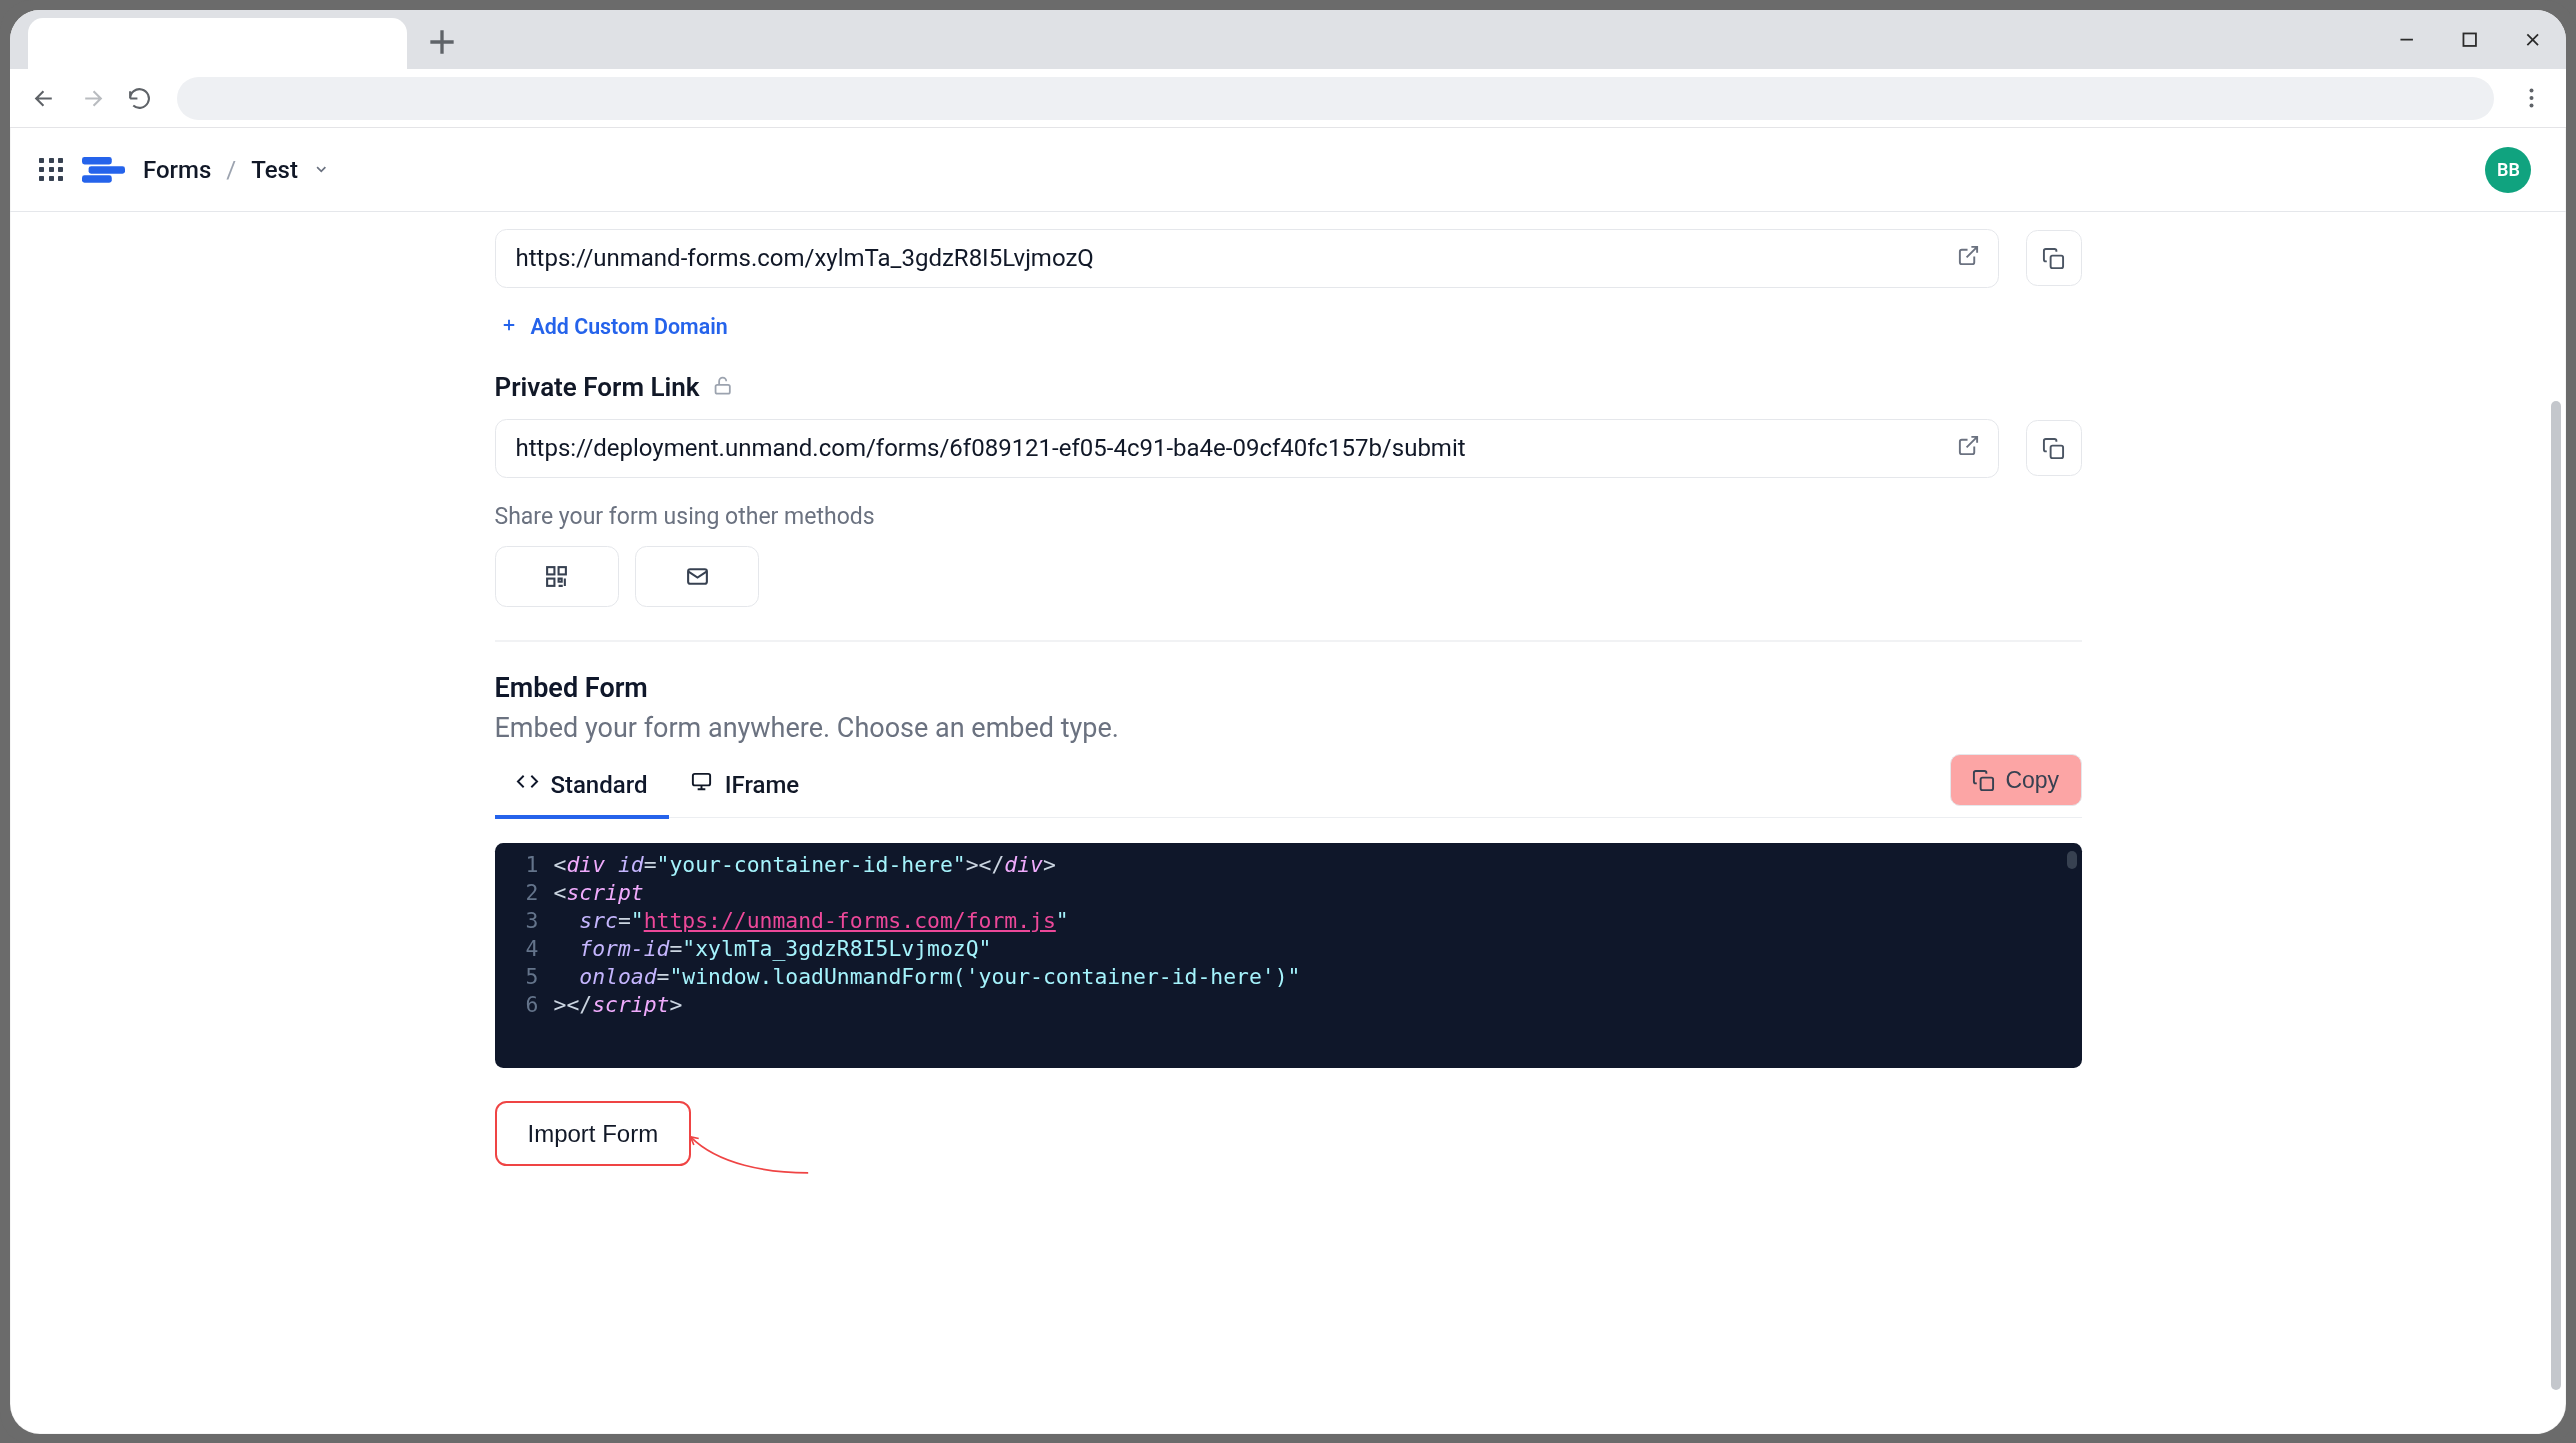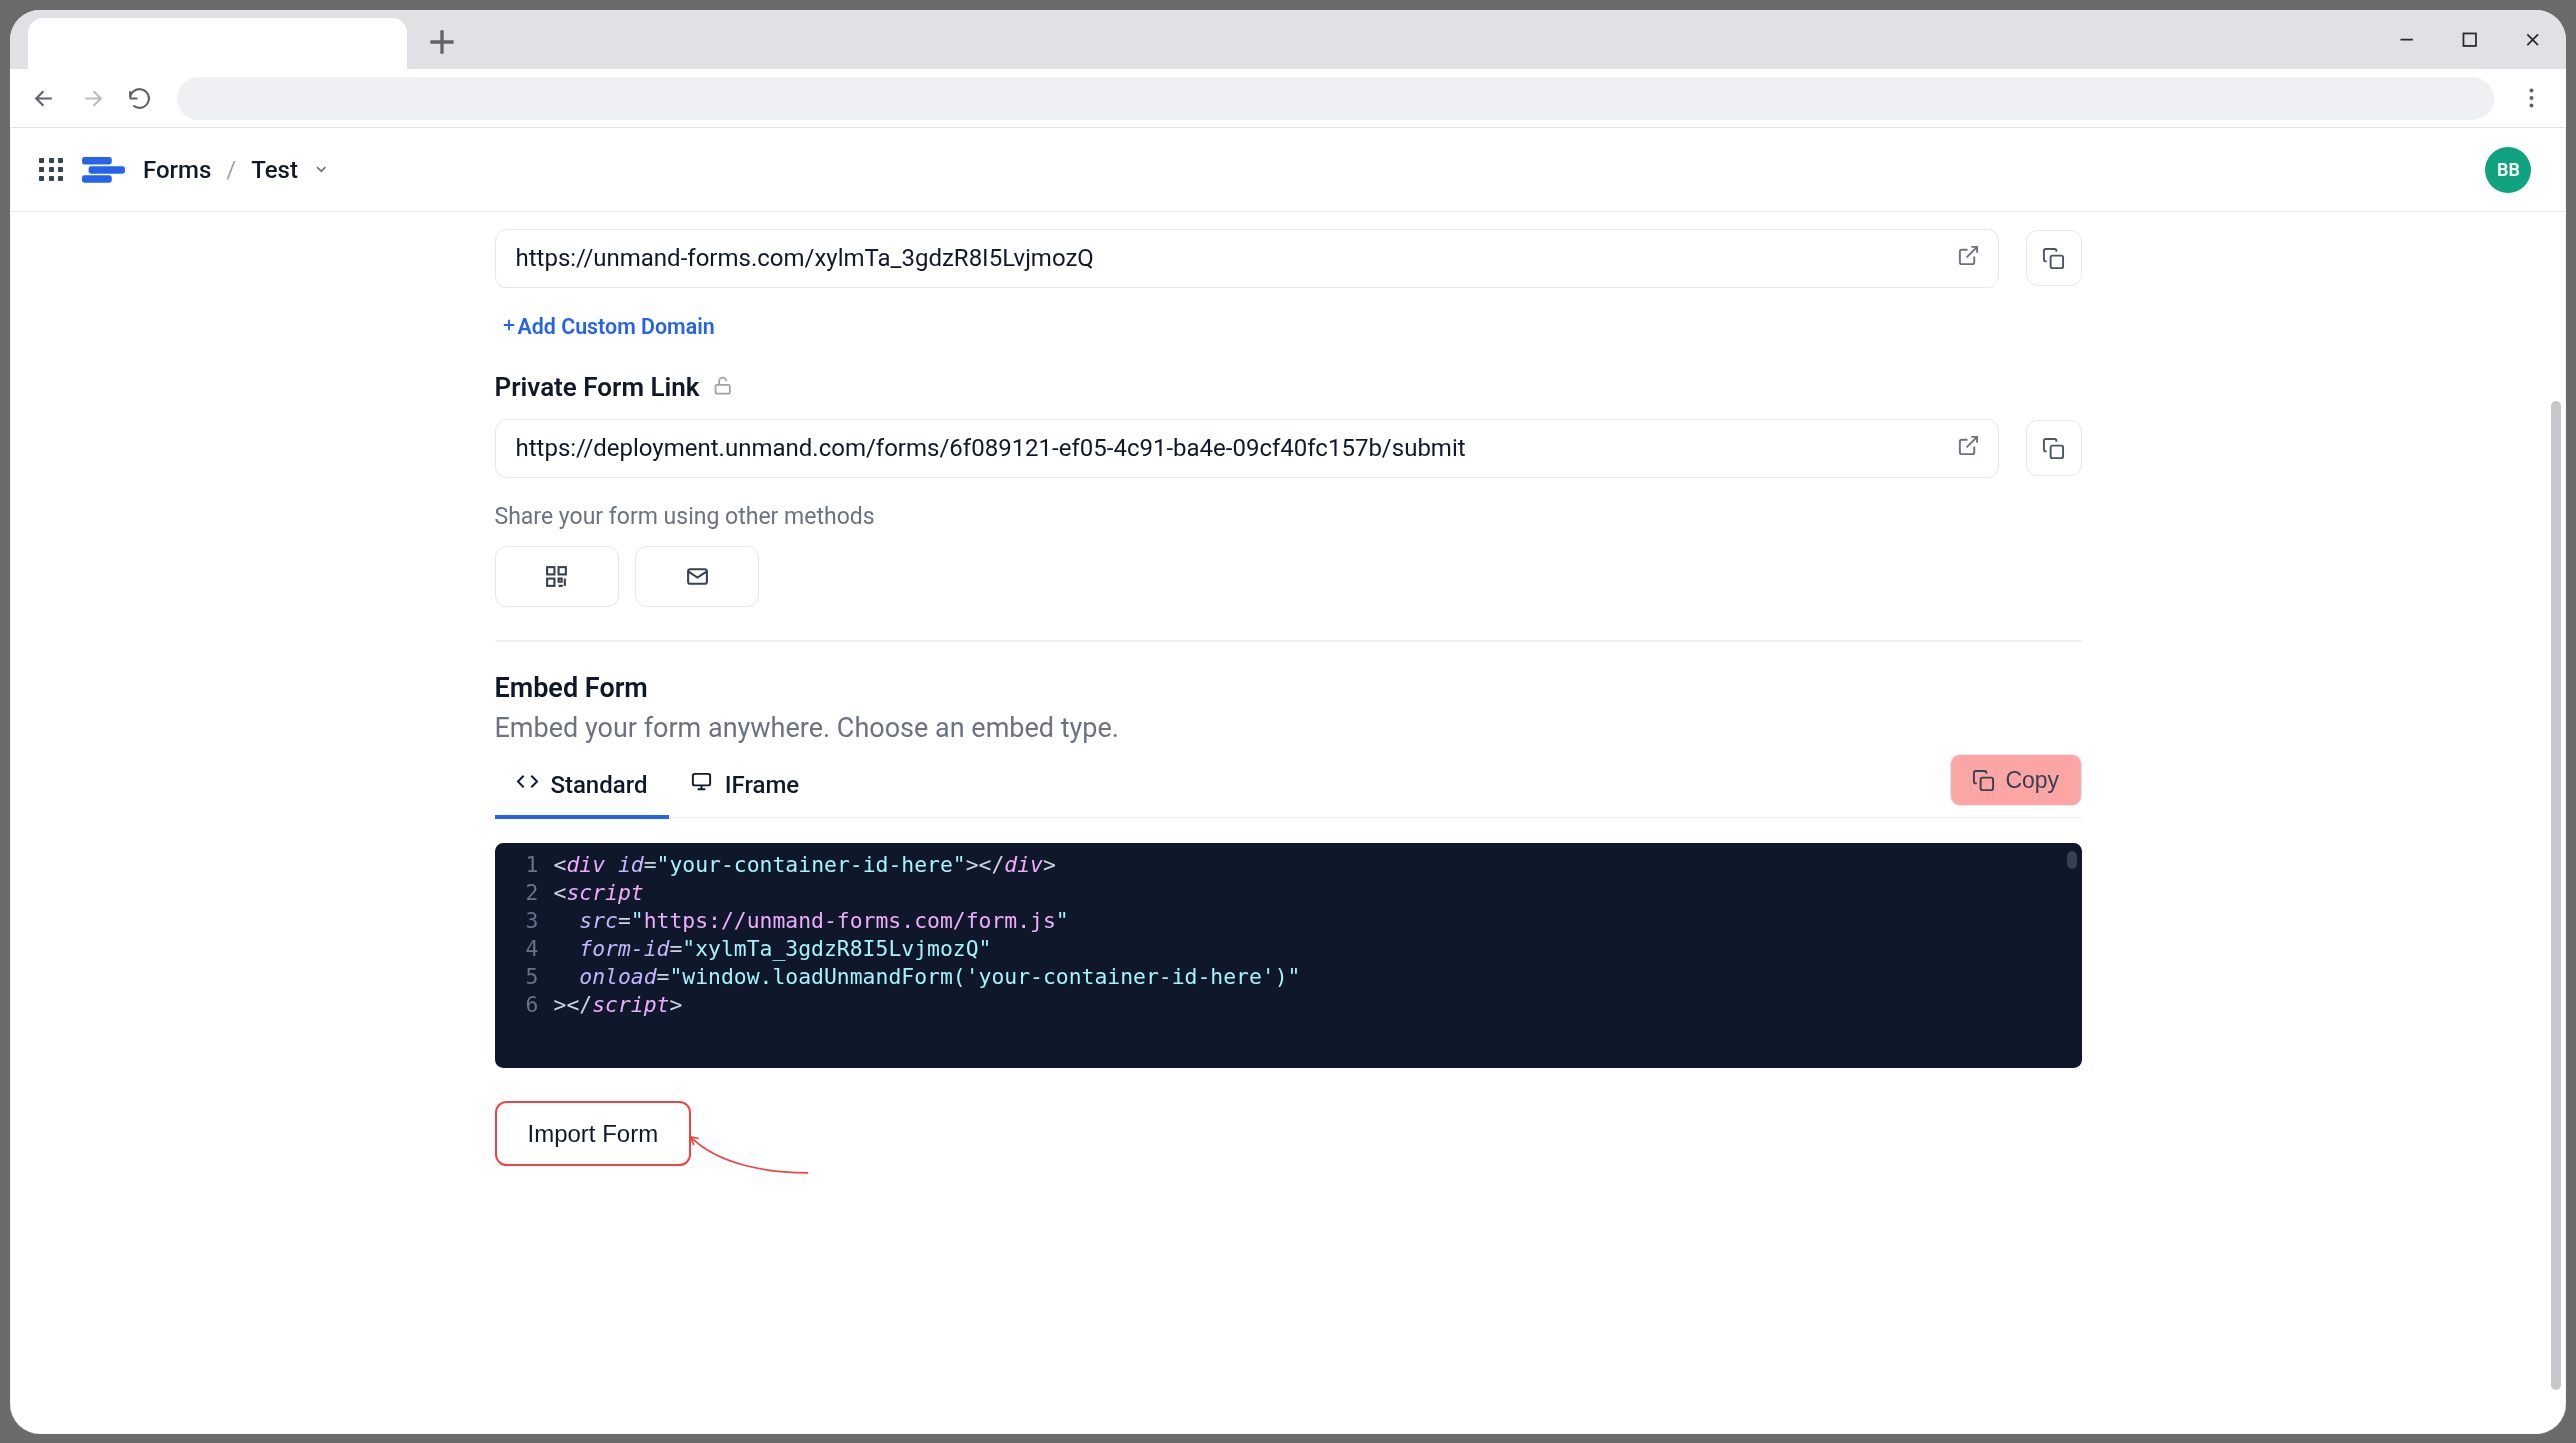--- a/index.html
+++ b/index.html
@@ -223,7 +223,7 @@
   .sq-btn svg, .open-icon svg { width: 23px; height: 23px; }
 
   .add-domain {
-    display: flex; align-items: center; gap: 0;
+    display: flex; align-items: center; gap: 13px;
     color: #2563eb;
     font-size: 21.4px;
     font-weight: 600;

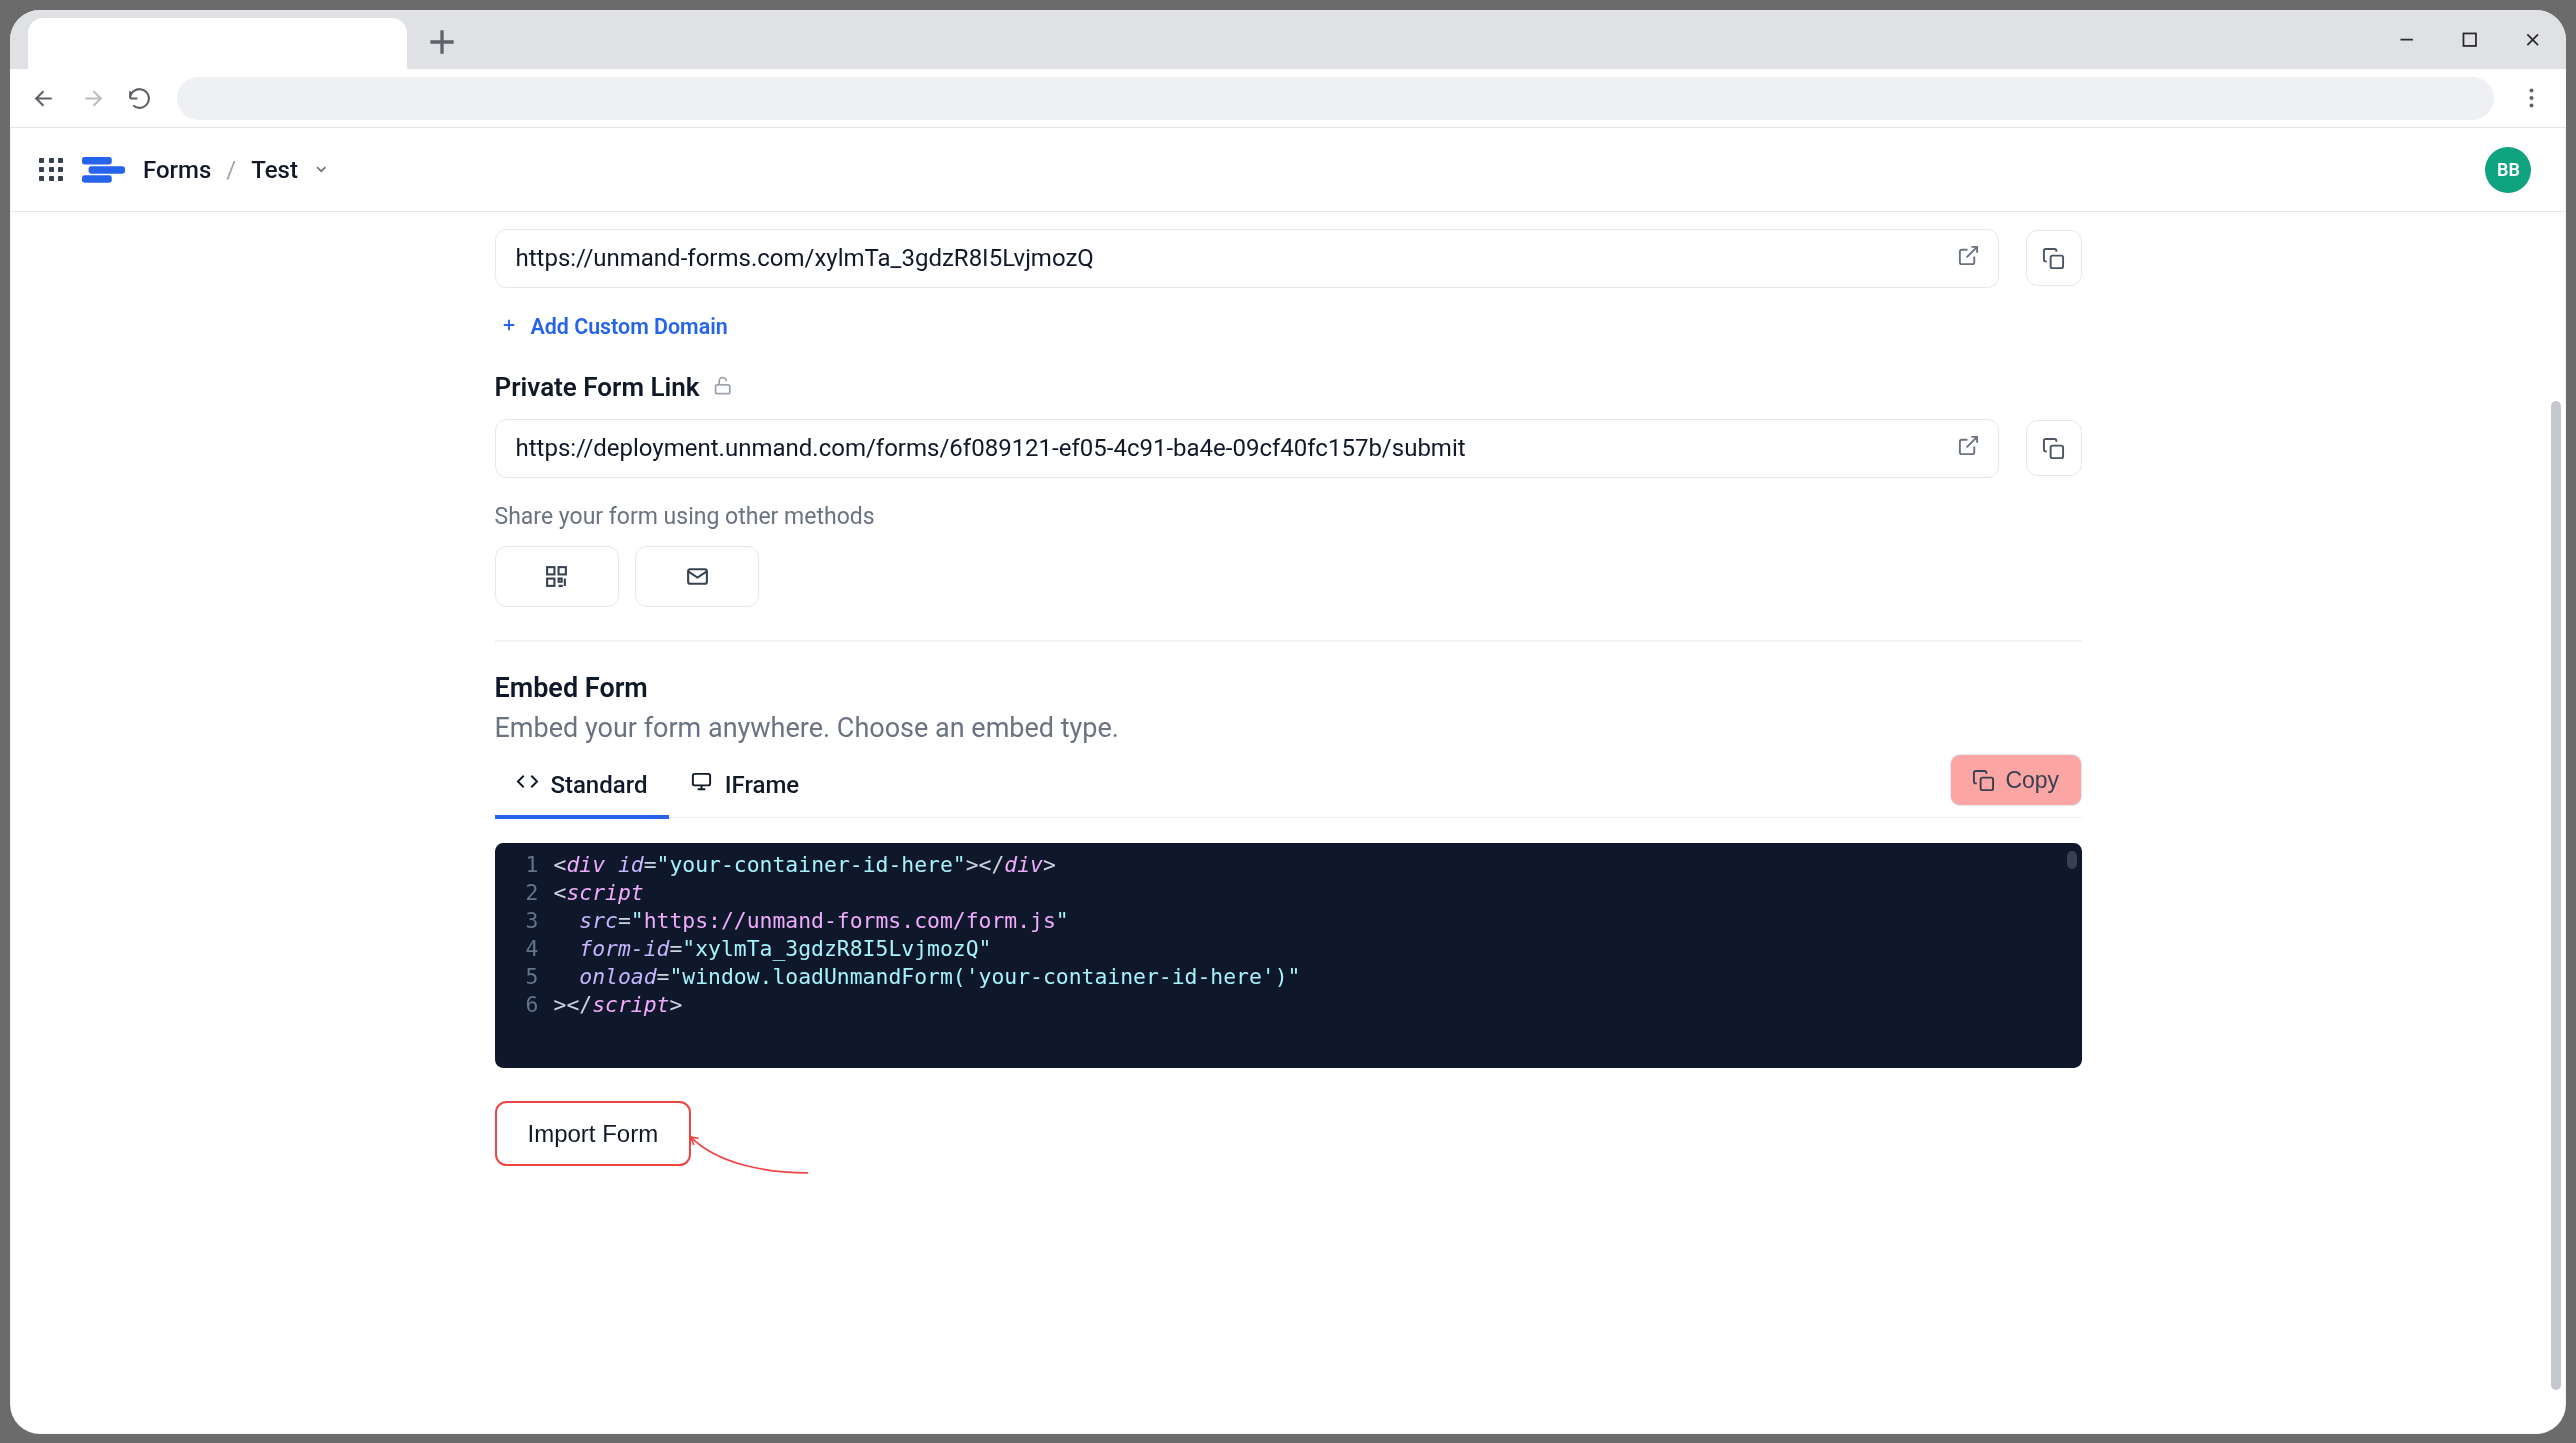--- a/index.html
+++ b/index.html
@@ -335,7 +335,7 @@
   .tok-tag   { color: #f0abfc; font-style: italic; }
   .tok-attr  { color: #c4b5fd; font-style: italic; }
   .tok-str   { color: #a5f3fc; }
-  .tok-url   { color: #f0abfc; }
+  .tok-url   { color: #ec4899; text-decoration: underline; }
   .code-scroll {
     position: absolute;
     right: 5px;

